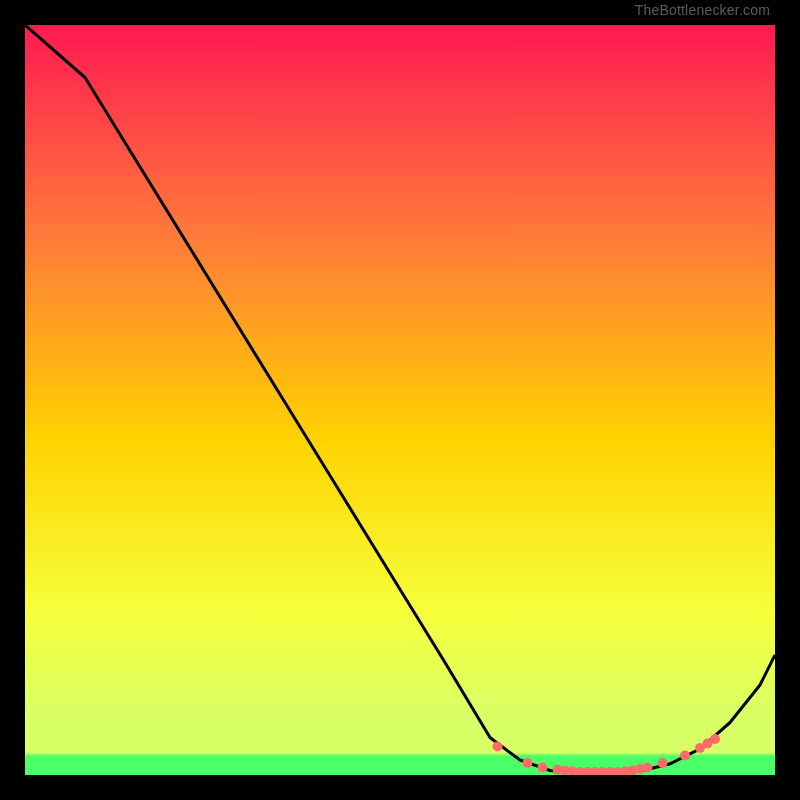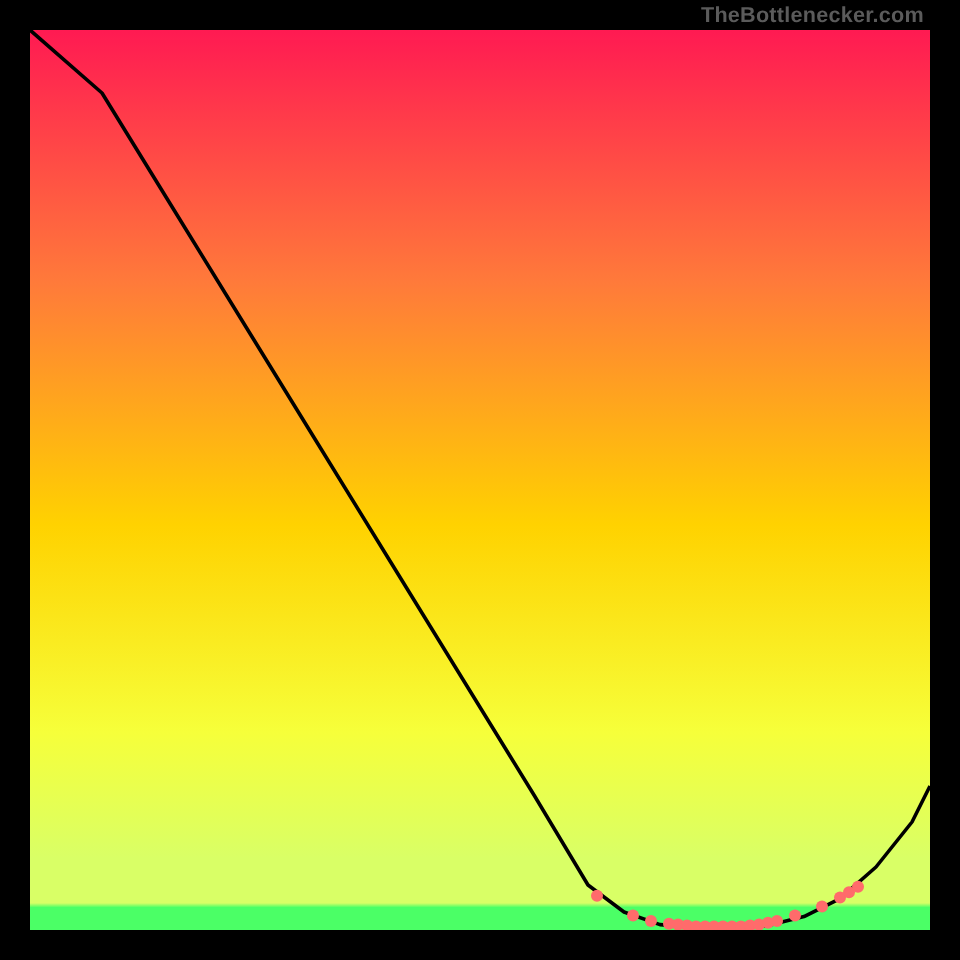--- a/index.html
+++ b/index.html
@@ -31,9 +31,9 @@
     top: 2px;
     right: 30px;
     color: #5b5b5b;
-    font-size: 18px;
+    font-size: 14px;
     letter-spacing: 0.2px;
-    font-weight: 700;
+    font-weight: 400;
   }
   .gradient {
     width: 750px;

